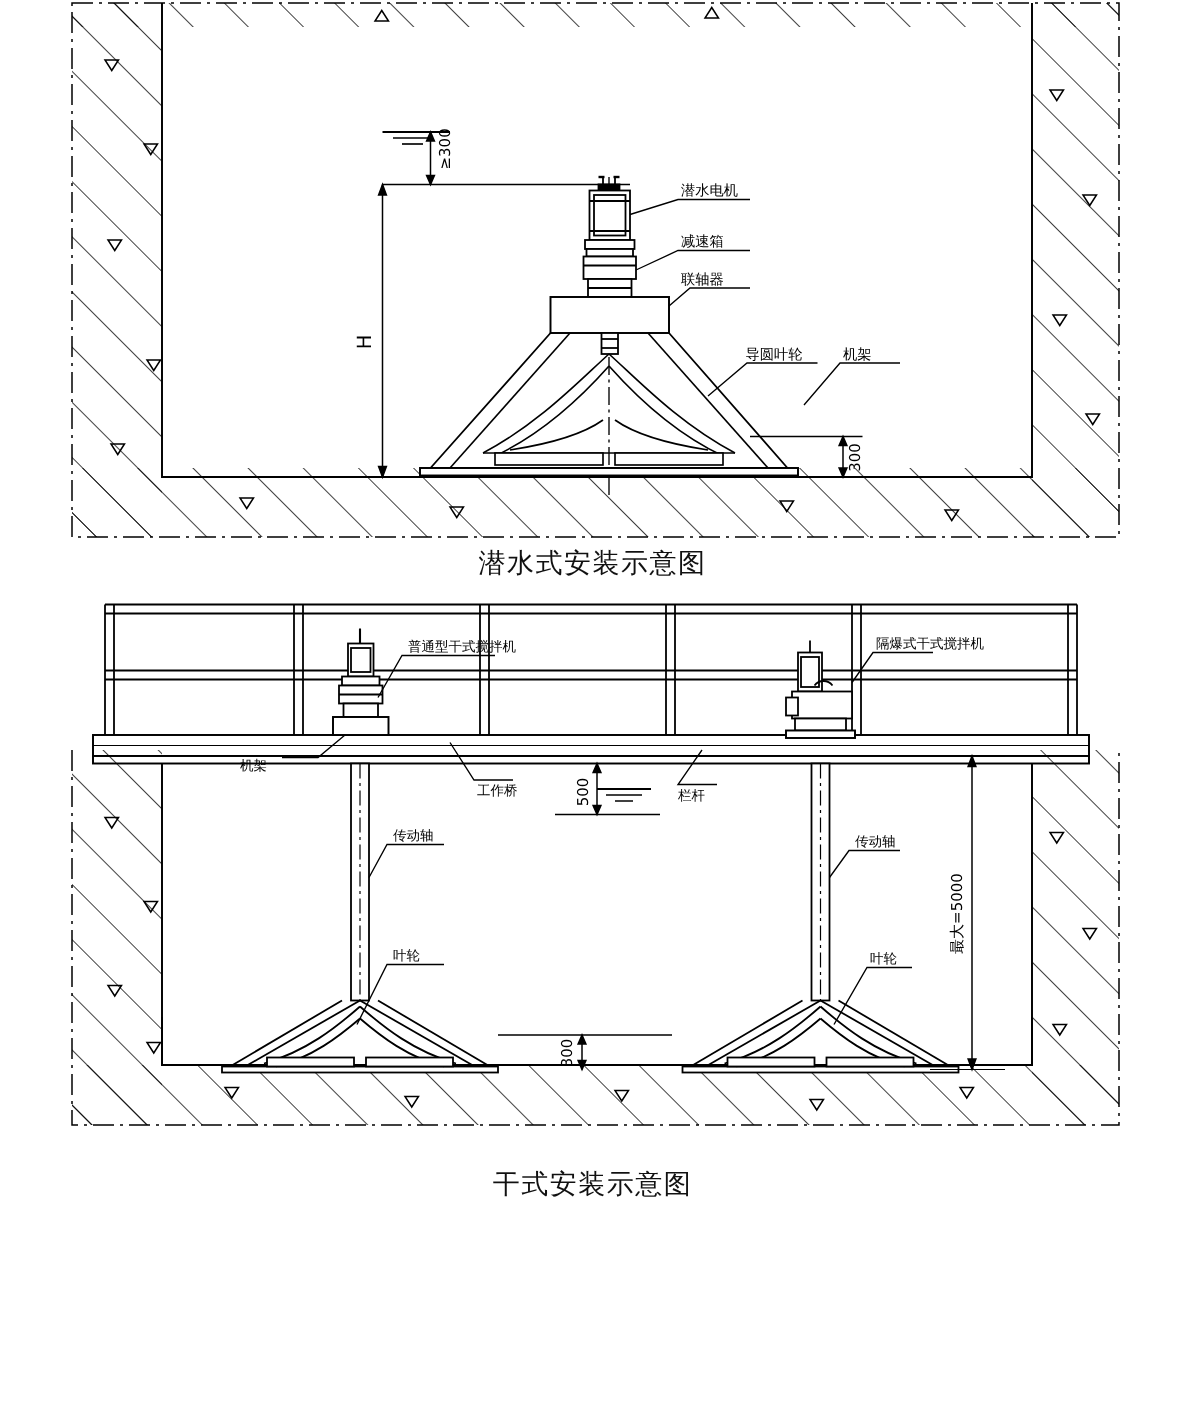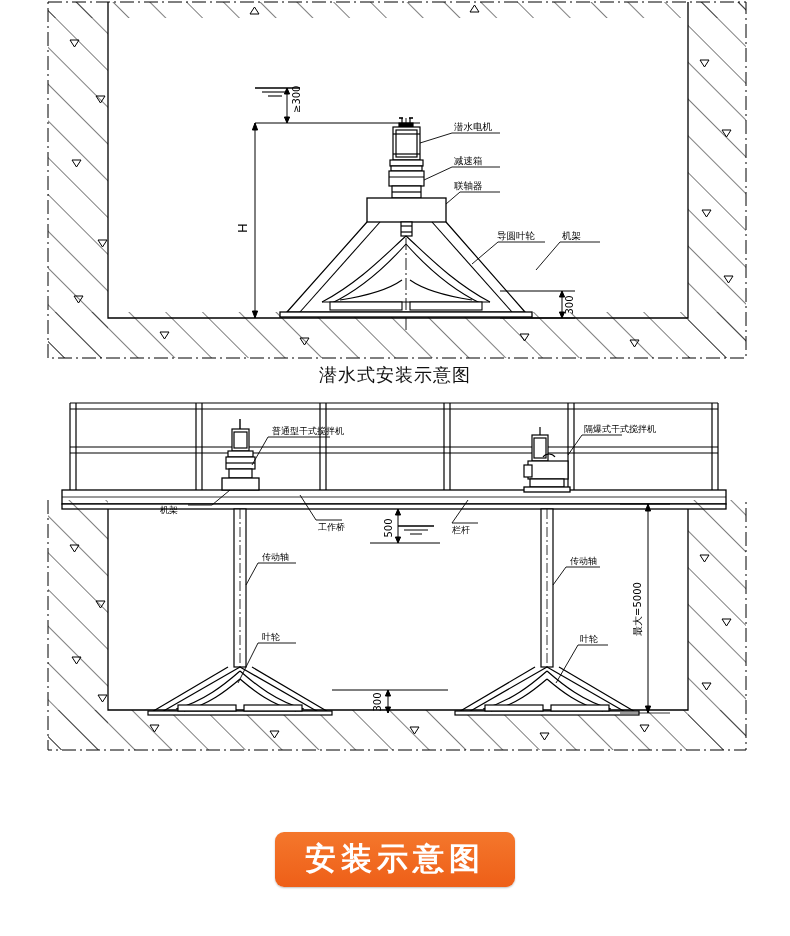--- a/index.html
+++ b/index.html
@@ -360,6 +360,7 @@
     </g>
   </svg>
 
+  <div class="cap" id="cap2">干式安装示意图</div>
 
   <div id="badge-wrap">
     <div id="badge">安装示意图</div>

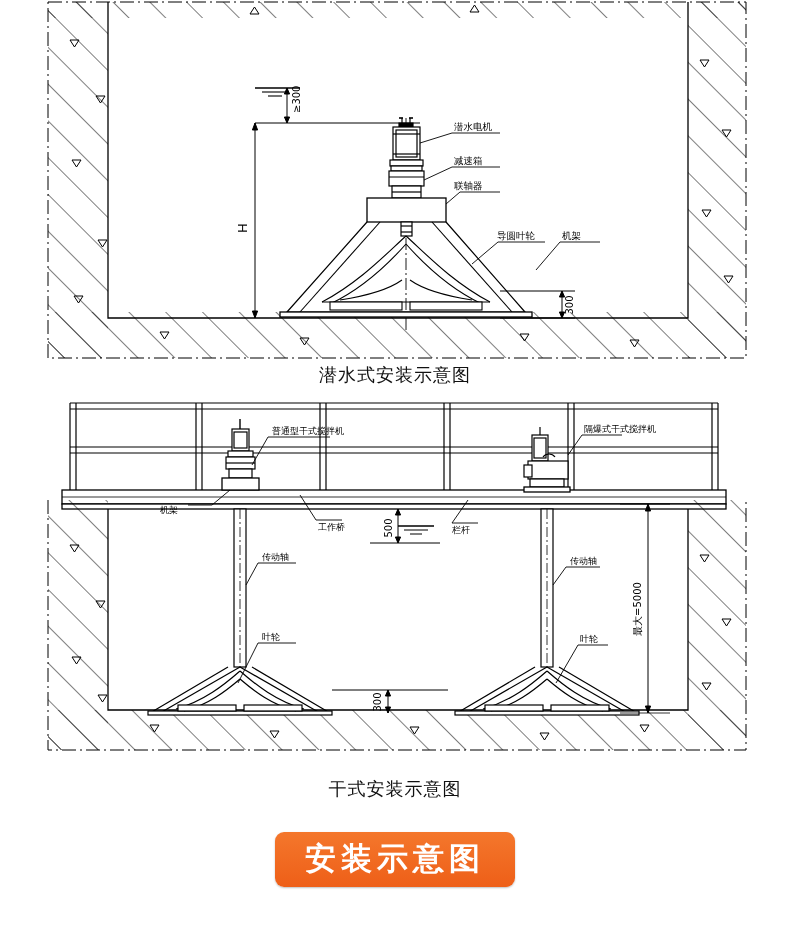--- a/index.html
+++ b/index.html
@@ -362,9 +362,6 @@
 
   <div class="cap" id="cap2">干式安装示意图</div>
 
-  <div id="badge-wrap">
-    <div id="badge">安装示意图</div>
-  </div>
 
 </div>
 

